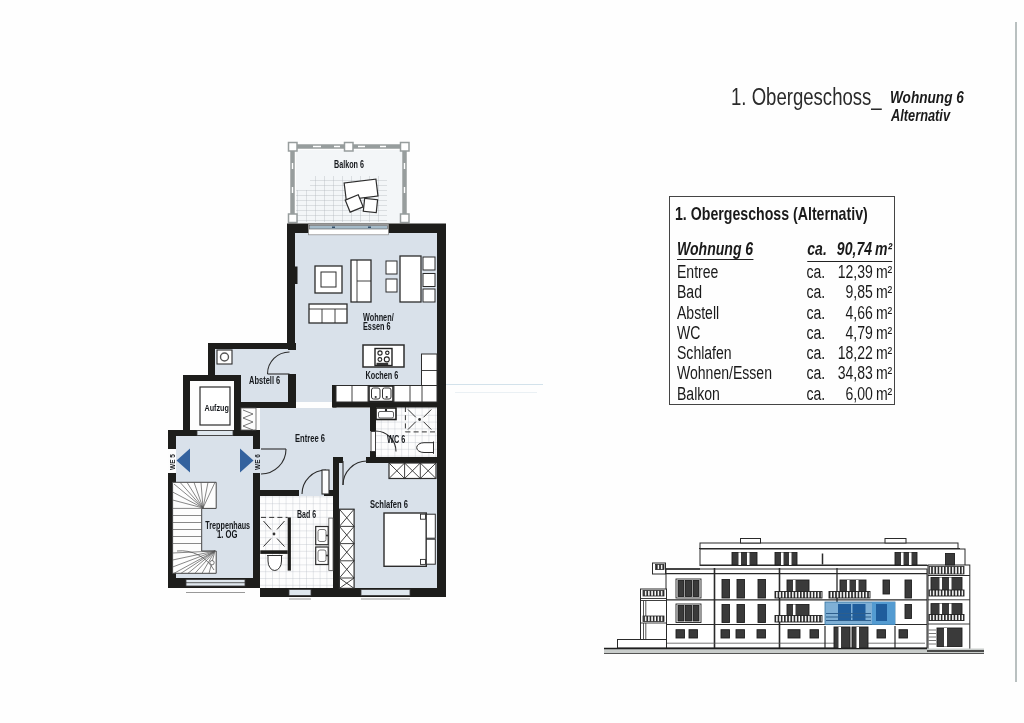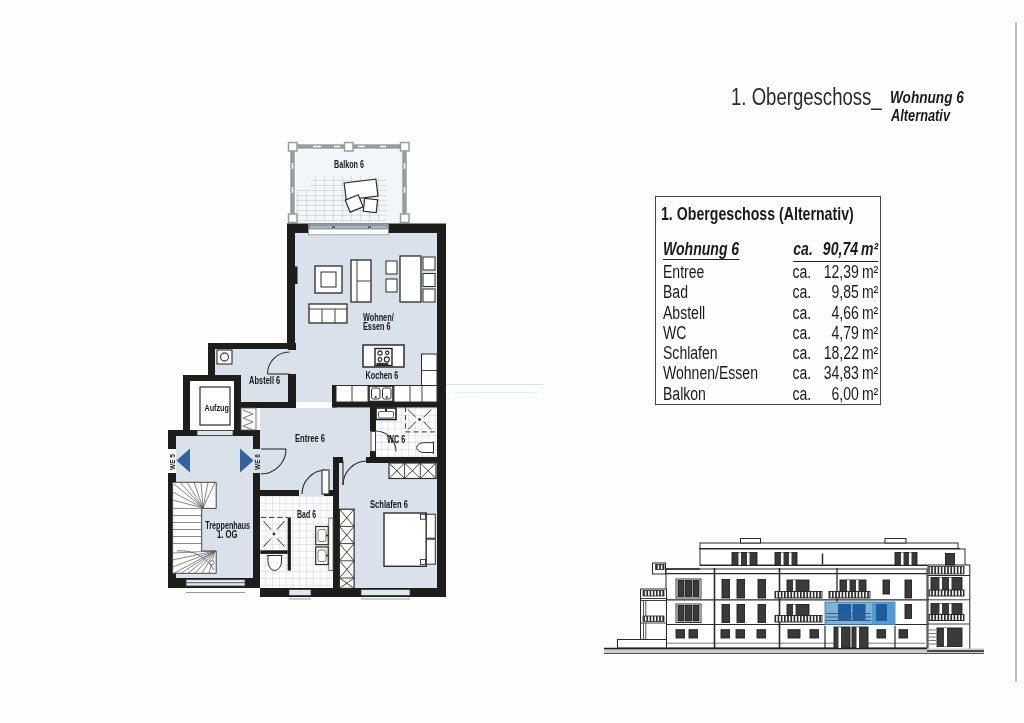--- a/index.html
+++ b/index.html
@@ -9,7 +9,7 @@
   .title .t1{left:731px;top:84px;font-size:23.5px;color:#2a2a2a;transform:scaleX(0.79);}
   .title .t2{left:890px;top:89px;font-size:16px;font-weight:bold;font-style:italic;transform:scaleX(0.85);}
   .title .t3{left:891px;top:107px;font-size:16px;font-weight:bold;font-style:italic;transform:scaleX(0.8);}
-  .tbl{position:absolute;left:655px;top:196px;width:224px;height:207px;border:1.4px solid #444;}
+  .tbl{position:absolute;left:669px;top:196px;width:224px;height:207px;border:1.4px solid #444;}
   .tbl .hd{position:absolute;left:5px;top:6px;font-size:19px;font-weight:bold;white-space:nowrap;
            transform:scaleX(0.745);transform-origin:0 0;}
   .rows{position:absolute;left:7px;top:40px;width:276px;font-size:18px;

